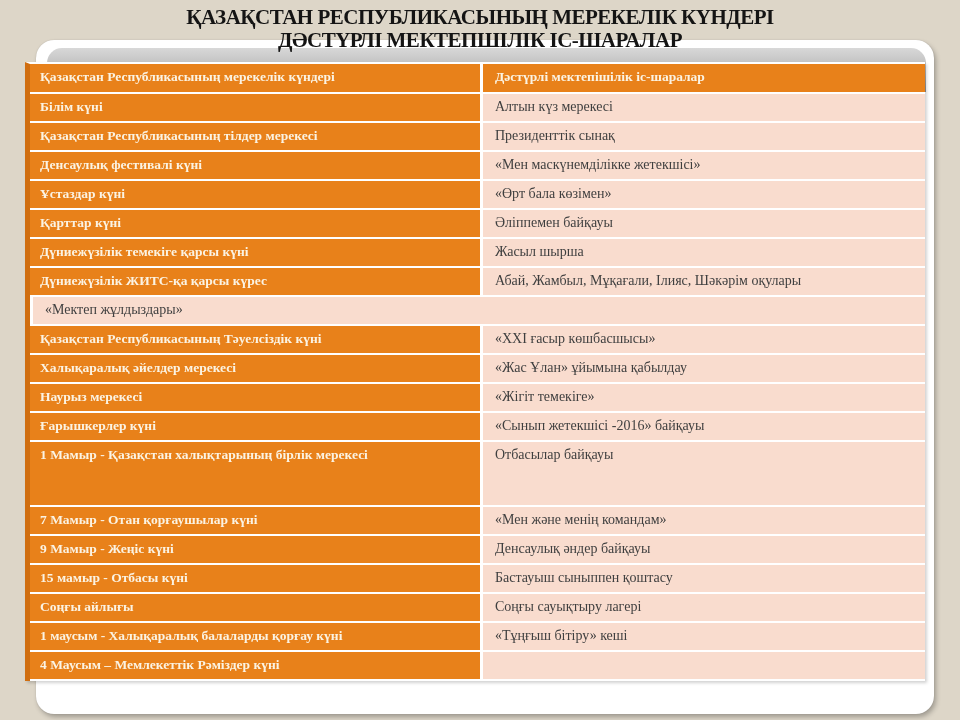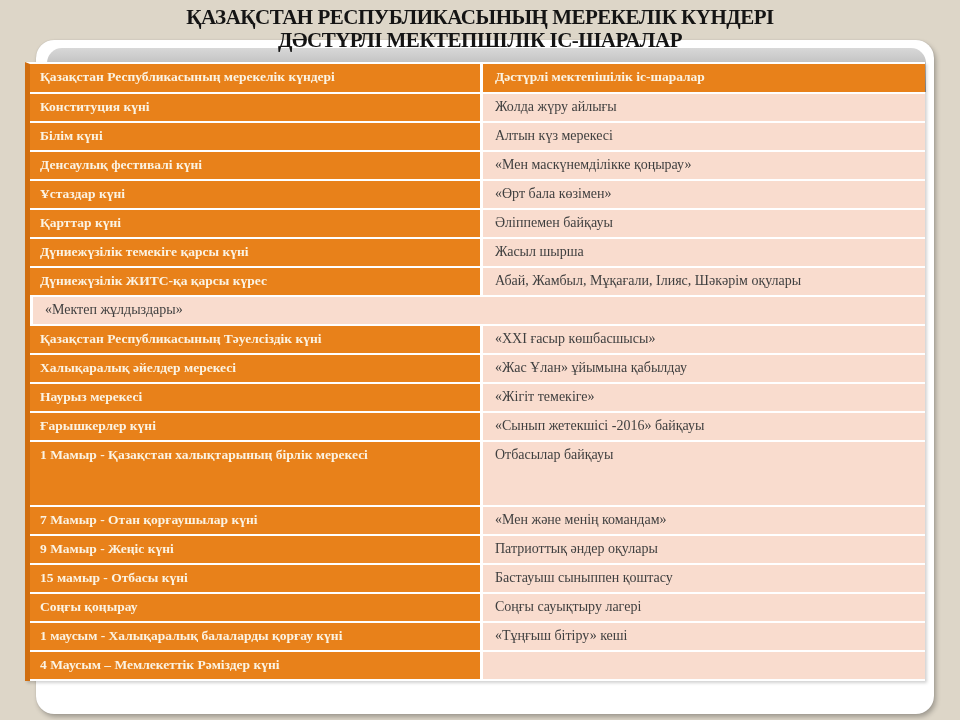--- a/index.html
+++ b/index.html
@@ -107,10 +107,6 @@
       <div class="cell cell-right">Дәстүрлі  мектепішілік  іс-шаралар</div>
     </div>
     <div id="table-body">
-  <div class="t-row">
-    <div class="cell cell-left">Конституция күні</div>
-    <div class="cell cell-right">Жолда жүру айлығы</div>
-  </div>
 
   <div class="t-row">
     <div class="cell cell-left">Білім күні</div>

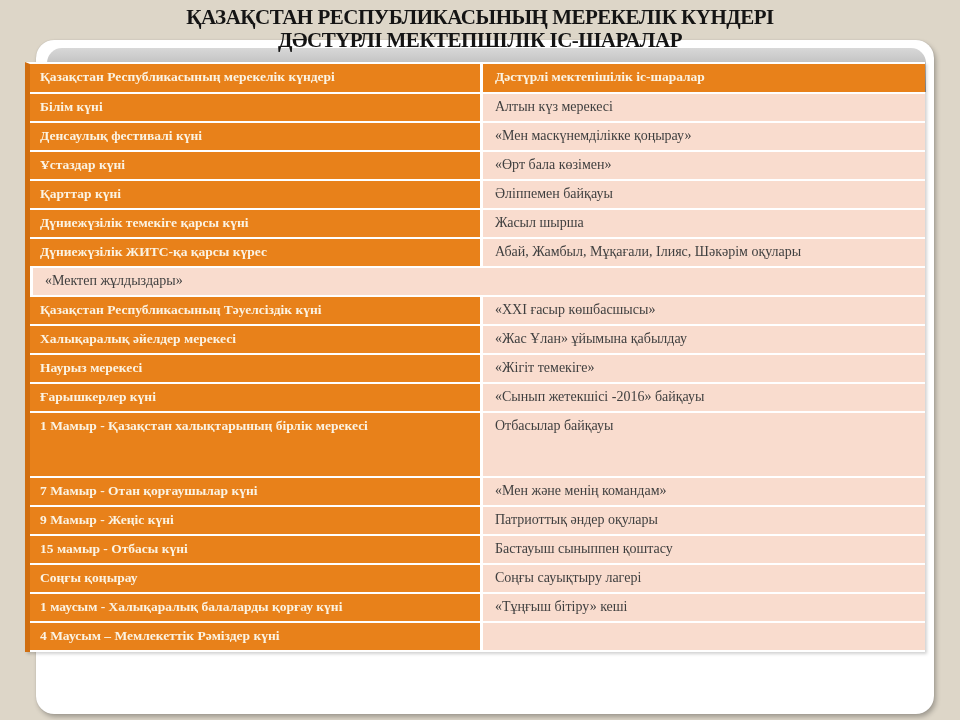--- a/index.html
+++ b/index.html
@@ -113,6 +113,10 @@
     <div class="cell cell-right">Алтын күз мерекесі</div>
   </div>
 
+  <div class="t-row">
+    <div class="cell cell-left">Қазақстан Республикасының тілдер мерекесі</div>
+    <div class="cell cell-right">Президенттік сынақ</div>
+  </div>
 
   <div class="t-row">
     <div class="cell cell-left">Денсаулық фестивалі күні</div>

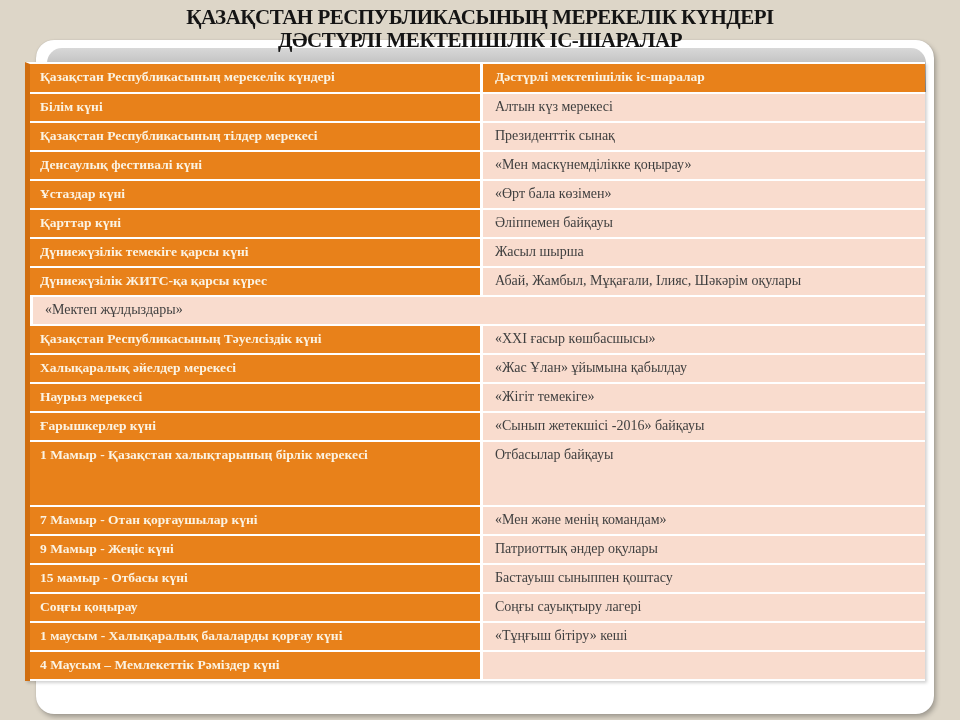--- a/index.html
+++ b/index.html
@@ -120,7 +120,7 @@
 
   <div class="t-row">
     <div class="cell cell-left">Денсаулық фестивалі күні</div>
-    <div class="cell cell-right">«Мен маскүнемділікке қоңырау»</div>
+    <div class="cell cell-right">«Мен маскүнемділікке жетекшісі»</div>
   </div>
 
   <div class="t-row">

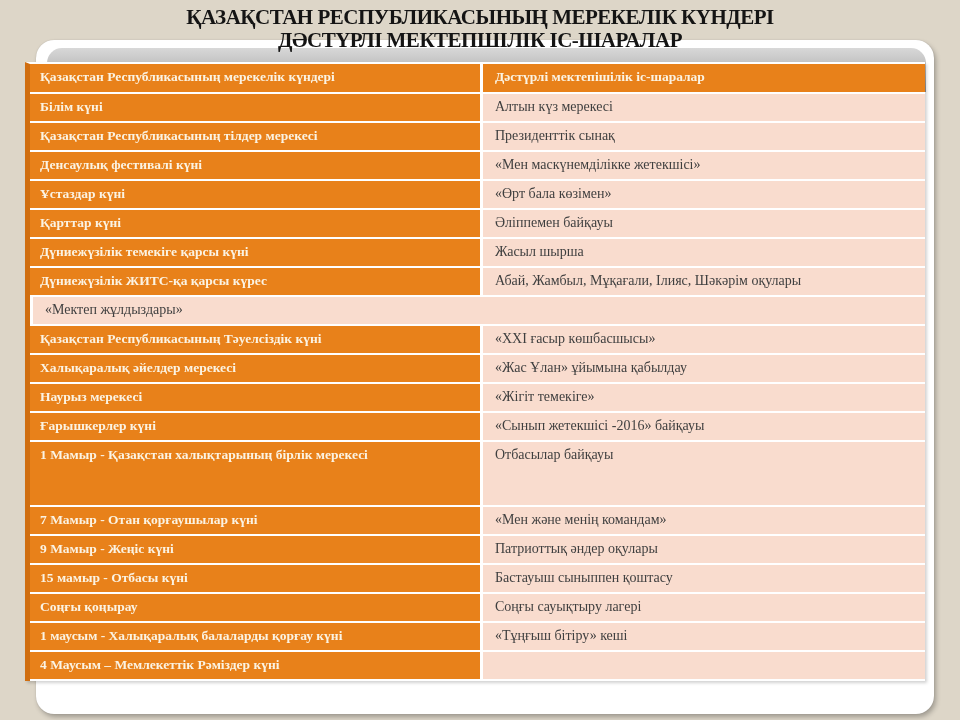--- a/index.html
+++ b/index.html
@@ -179,7 +179,7 @@
 
   <div class="t-row">
     <div class="cell cell-left">9 Мамыр - Жеңіс күні</div>
-    <div class="cell cell-right">Патриоттық әндер оқулары</div>
+    <div class="cell cell-right">Денсаулық әндер байқауы</div>
   </div>
 
   <div class="t-row">

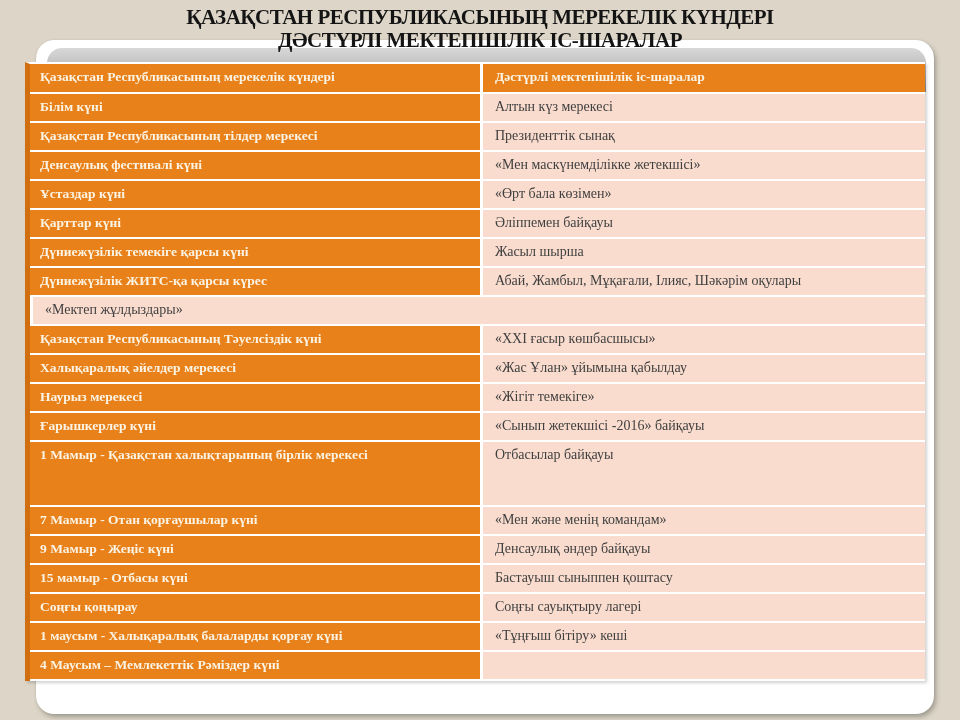--- a/index.html
+++ b/index.html
@@ -188,7 +188,7 @@
   </div>
 
   <div class="t-row">
-    <div class="cell cell-left">Соңғы қоңырау</div>
+    <div class="cell cell-left">Соңғы айлығы</div>
     <div class="cell cell-right">Соңғы сауықтыру лагері</div>
   </div>
 

